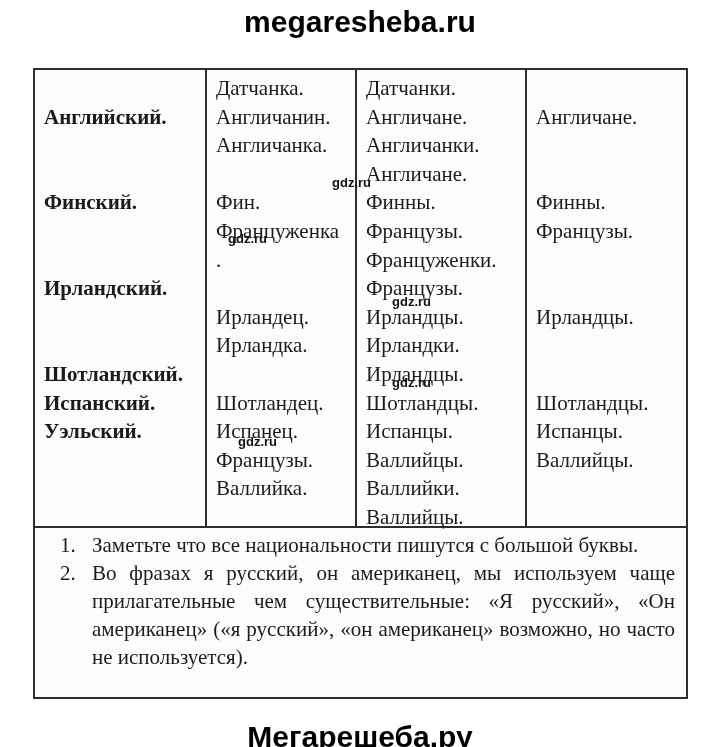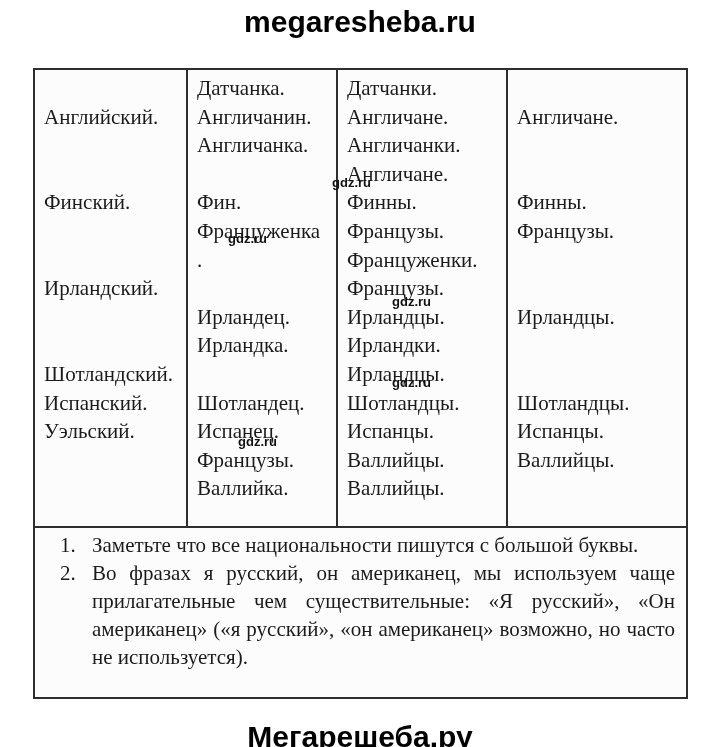--- a/index.html
+++ b/index.html
@@ -40,7 +40,7 @@
     padding:4px 4px 0 9px;
     font-size:21px;
   }
-  .t-col.c1 { width:153px; border-right:2px solid #2e2e2e; }
+  .t-col.c1 { width:172px; border-right:2px solid #2e2e2e;font-weight:bold; }
   .t-col.c2 { width:150px; border-right:2px solid #2e2e2e; }
   .t-col.c3 { width:170px; border-right:2px solid #2e2e2e; }
   .t-col.c4 { width:159px; }

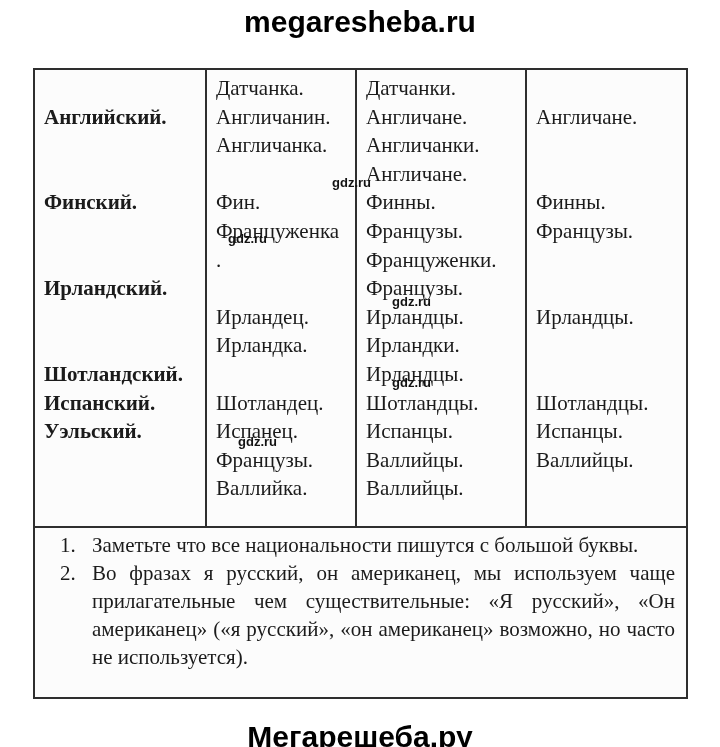--- a/index.html
+++ b/index.html
@@ -126,6 +126,7 @@
         <div class="line">Шотландцы.</div>
         <div class="line">Испанцы.</div>
         <div class="line">Валлийцы.</div>
+        <div class="line">Валлийки.</div>
         <div class="line">Валлийцы.</div>
       </div>
     <div class="t-col c4">

